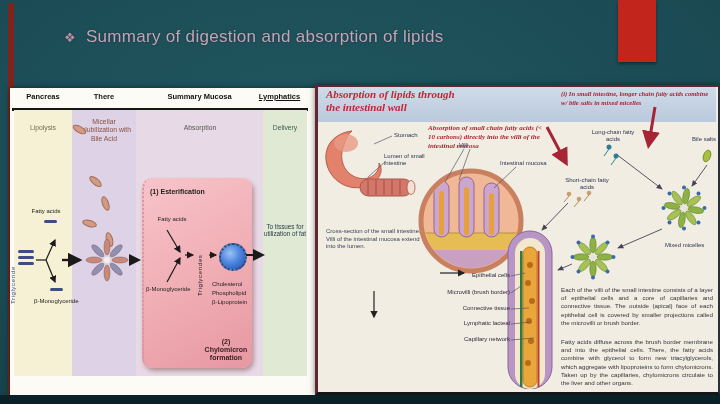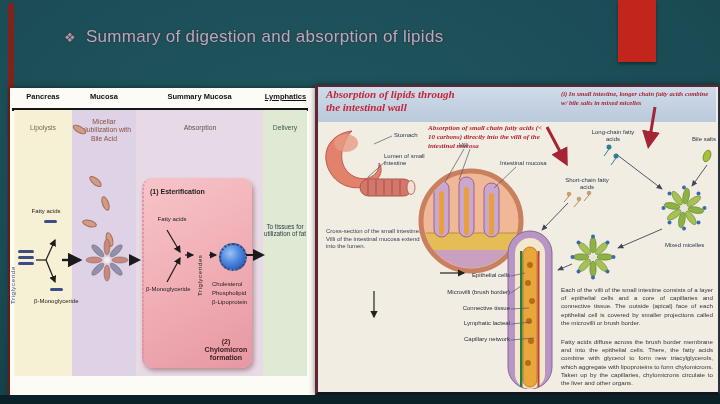--- a/index.html
+++ b/index.html
@@ -59,7 +59,7 @@
   <div class="abs lpanel">
 
     <div class="abs lp-head c" style="left:4px;width:58px;">Pancreas</div>
-    <div class="abs lp-head c" style="left:62px;width:64px;">Mucosa</div>
+    <div class="abs lp-head c" style="left:62px;width:64px;">There</div>
     <div class="abs lp-head c" style="left:126px;width:127px;">Summary Mucosa</div>
     <div class="abs lp-head c" style="left:253px;width:45px;text-decoration:underline;">Lymphatics</div>
     <div class="abs lp-headline"></div>

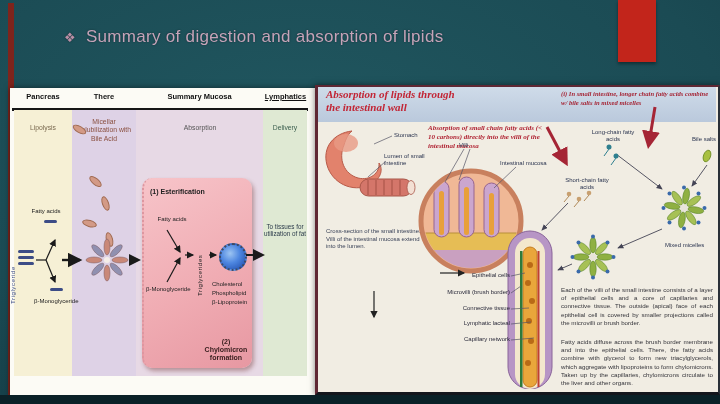--- a/index.html
+++ b/index.html
@@ -61,7 +61,7 @@
     <div class="abs lp-head c" style="left:4px;width:58px;">Pancreas</div>
     <div class="abs lp-head c" style="left:62px;width:64px;">There</div>
     <div class="abs lp-head c" style="left:126px;width:127px;">Summary Mucosa</div>
-    <div class="abs lp-head c" style="left:253px;width:45px;text-decoration:underline;">Lymphatics</div>
+    <div class="abs lp-head c" style="left:247px;width:45px;text-decoration:underline;">Lymphatics</div>
     <div class="abs lp-headline"></div>
     <div class="abs lp-tick" style="left:62px;"></div>
     <div class="abs lp-tick" style="left:126px;"></div>

